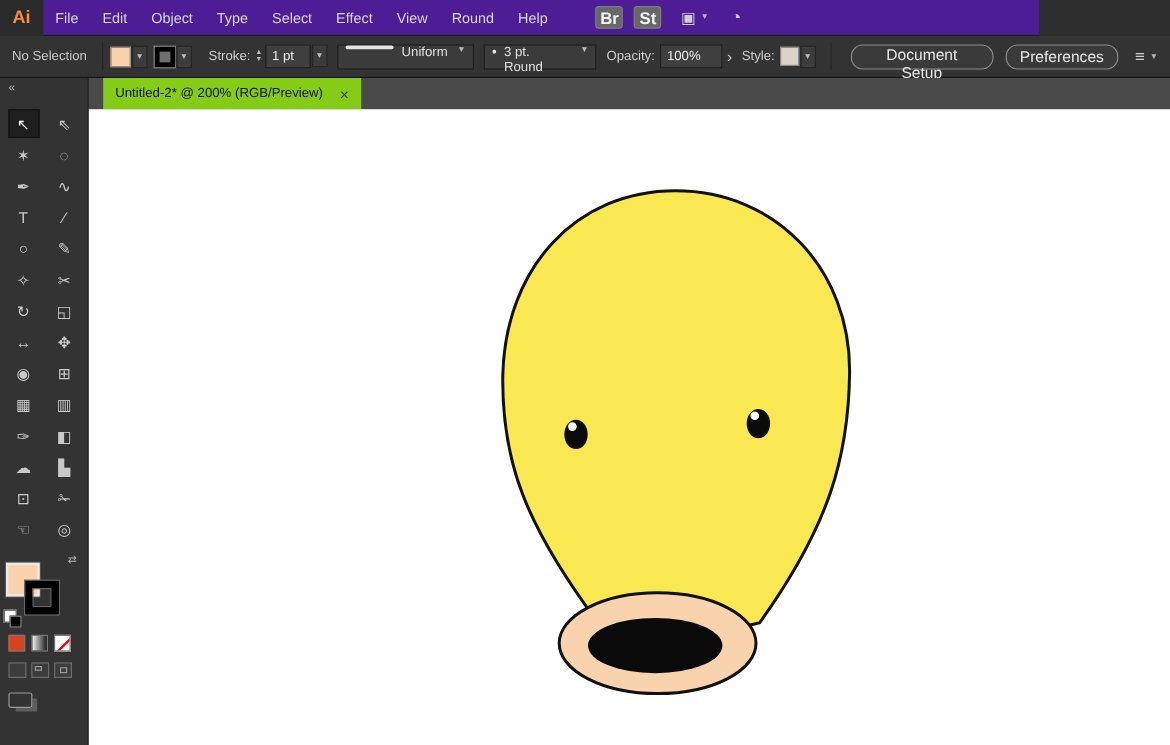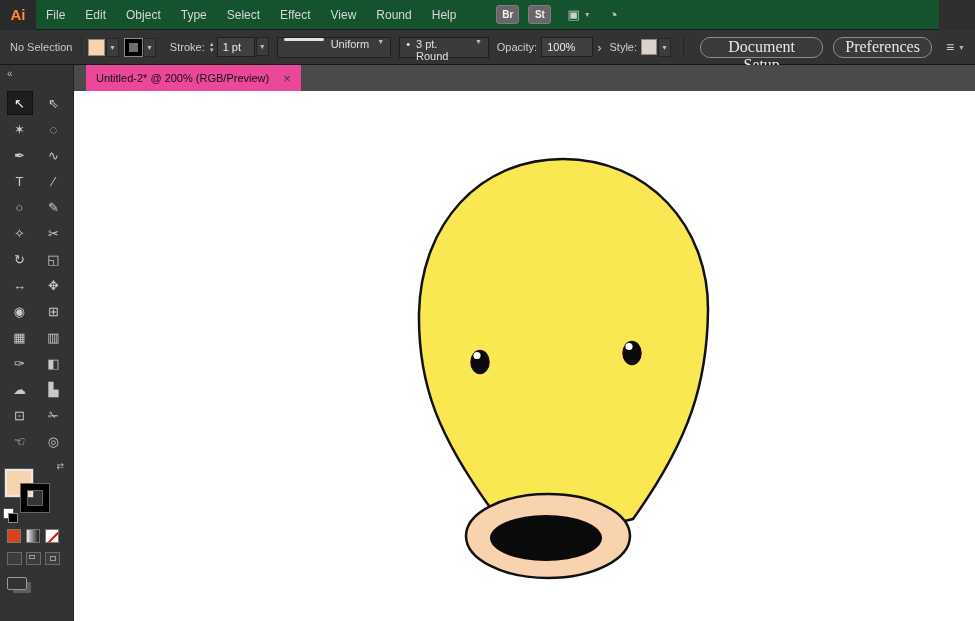--- a/index.html
+++ b/index.html
@@ -7,8 +7,8 @@
   body { font-family: "Liberation Sans", sans-serif; background:#2e2e2e; position:relative; }
 
   
-  .menubar { position:absolute; left:0; top:0; width:939px; height:30px;
-    background:#14532d; border-bottom:1px solid #1c1c1c; display:flex; align-items:center; }
+  .menubar { position:absolute; left:0; top:0; width:866px; height:30px;
+    background:#4c1d95; border-bottom:1px solid #1c1c1c; display:flex; align-items:center; }
   .ai-logo { width:36px; height:30px; display:flex; align-items:center; justify-content:center;
     color:#ff8a3c; font-weight:bold; font-size:15px; background:#2a2a2a; }
   .menu-item { padding:16px 10px; font-size:12px; color:#d8d8d8; line-height:30px; cursor:default; }

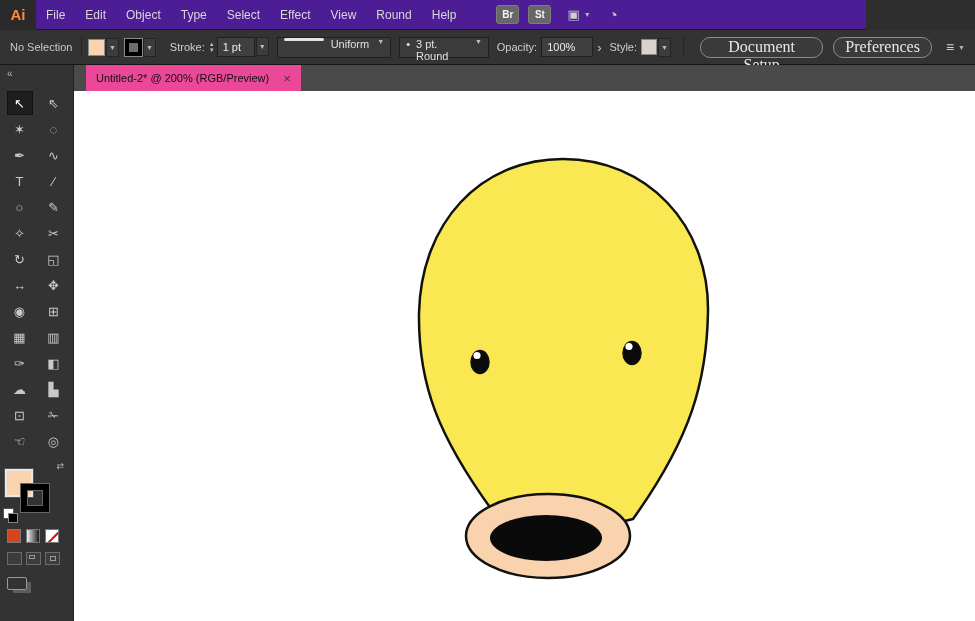--- a/index.html
+++ b/index.html
@@ -13,7 +13,7 @@
     color:#ff8a3c; font-weight:bold; font-size:15px; background:#2a2a2a; }
   .menu-item { padding:16px 10px; font-size:12px; color:#d8d8d8; line-height:30px; cursor:default; }
   .badge { width:23px; height:19px; margin-left:9px; background:#676767; border:1px solid #7d7d7d;
-    border-radius:3px; color:#f2f2f2; font-size:10px; font-weight:bold;
+    border-radius:3px; color:#f2f2f2; font-size:14px; font-weight:bold;
     display:flex; align-items:center; justify-content:center; }
   .badge.first { margin-left:30px; }
   .ws-icon { margin-left:16px; color:#cfcfcf; font-size:13px; }

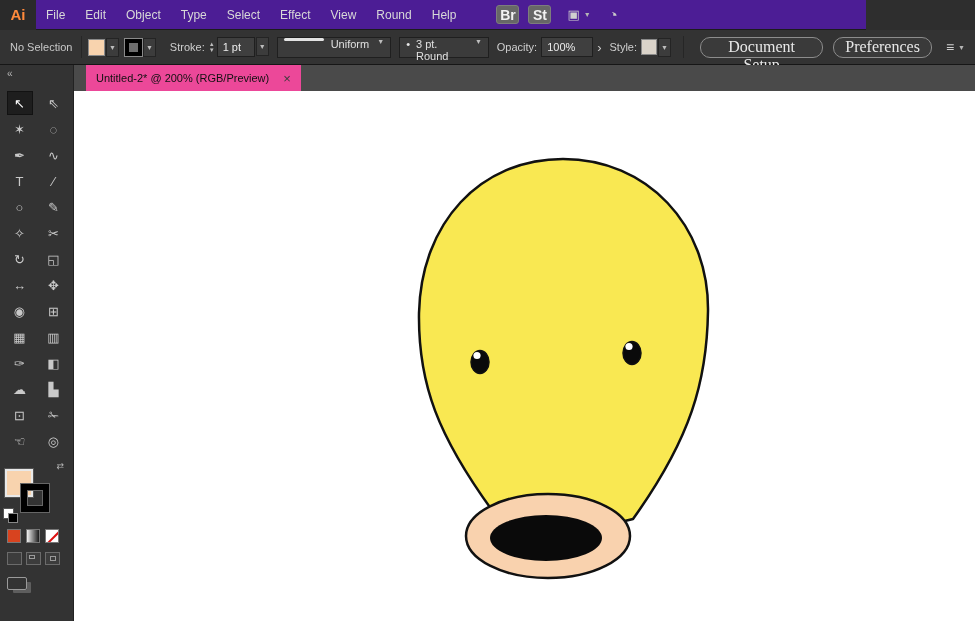--- a/index.html
+++ b/index.html
@@ -46,8 +46,8 @@
   .chev-right { margin-left:4px; color:#cccccc; font-size:13px; }
   .style-sw { width:16px; height:16px; background:#dad3c9; border:1px solid #8a8a8a; }
   .cbtn { height:21px; padding:0 11px; margin-left:10px; background:#3a3a3a;
-    border:1px solid #8c8c8c; border-radius:10px; color:#e8e8e8; font-size:16px;
-    font-family:Liberation Serif, serif; }
+    border:1px solid #8c8c8c; border-radius:10px; color:#e8e8e8; font-size:13px;
+    font-family:Liberation Sans, sans-serif; }
   .align-icon { margin-left:14px; color:#cfcfcf; font-size:14px; }
 
   

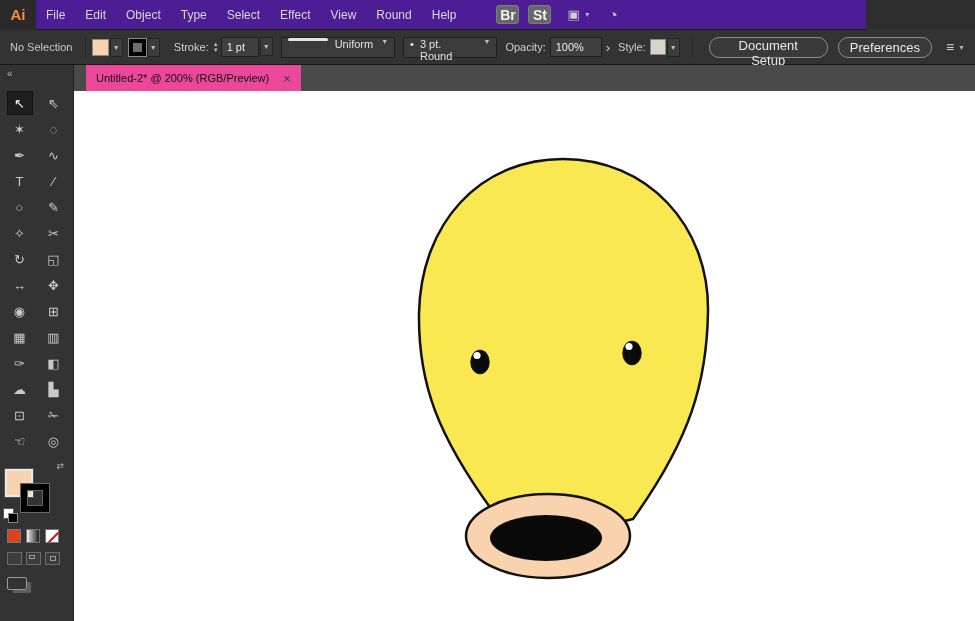--- a/index.html
+++ b/index.html
@@ -92,7 +92,7 @@
   
   .tabstrip { position:absolute; left:74px; top:65px; width:901px; height:26px;
     background:#4a4a4a; display:flex; align-items:stretch; }
-  .doc-tab { margin-left:12px; background:#ec4899; color:#111; font-size:11px;
+  .doc-tab { margin-left:12px; background:#84cc16; color:#111; font-size:11px;
     display:flex; align-items:center; padding:0 10px; }
   .tab-close { margin-left:14px; color:#3c3c3c; font-size:13px; line-height:1; }
 

